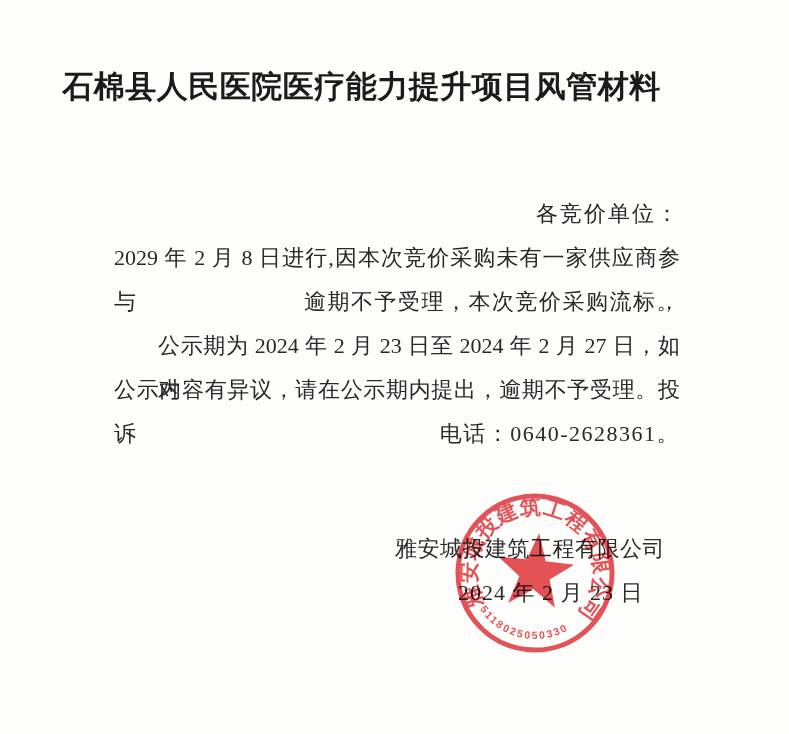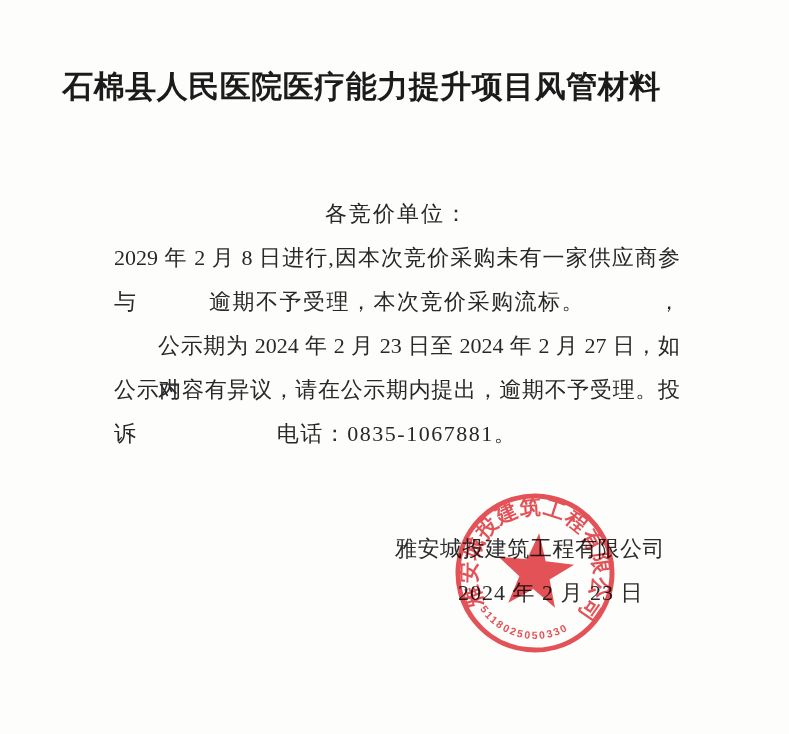--- a/index.html
+++ b/index.html
@@ -39,7 +39,7 @@
     display: block;
     height: 44px;
     letter-spacing: 1.5px;
-    text-align: center;
+    text-align: right;
   }
   .line.j {
     text-align: justify;

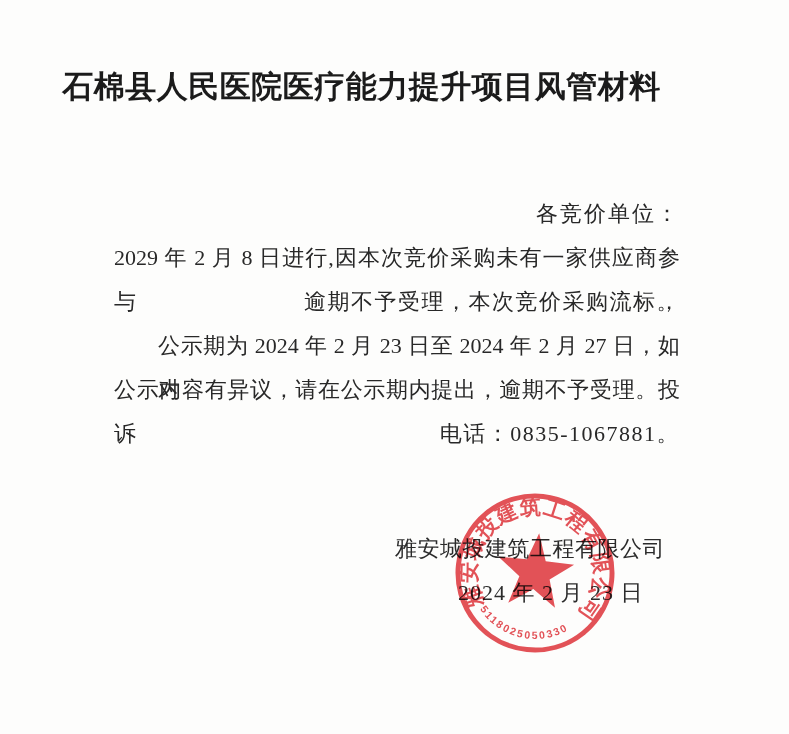--- a/index.html
+++ b/index.html
@@ -91,7 +91,7 @@
     <span class="line">逾期不予受理，本次竞价采购流标。</span>
     <span class="line j indent">公示期为 2024 年 2 月 23 日至 2024 年 2 月 27 日，如对</span>
     <span class="line j">公示内容有异议，请在公示期内提出，逾期不予受理。投诉</span>
-    <span class="line">电话：0835-1067881。</span>
+    <span class="line">电话：0640-2628361。</span>
   </div>
 
   <div class="sig-company">雅安城投建筑工程有限公司</div>

